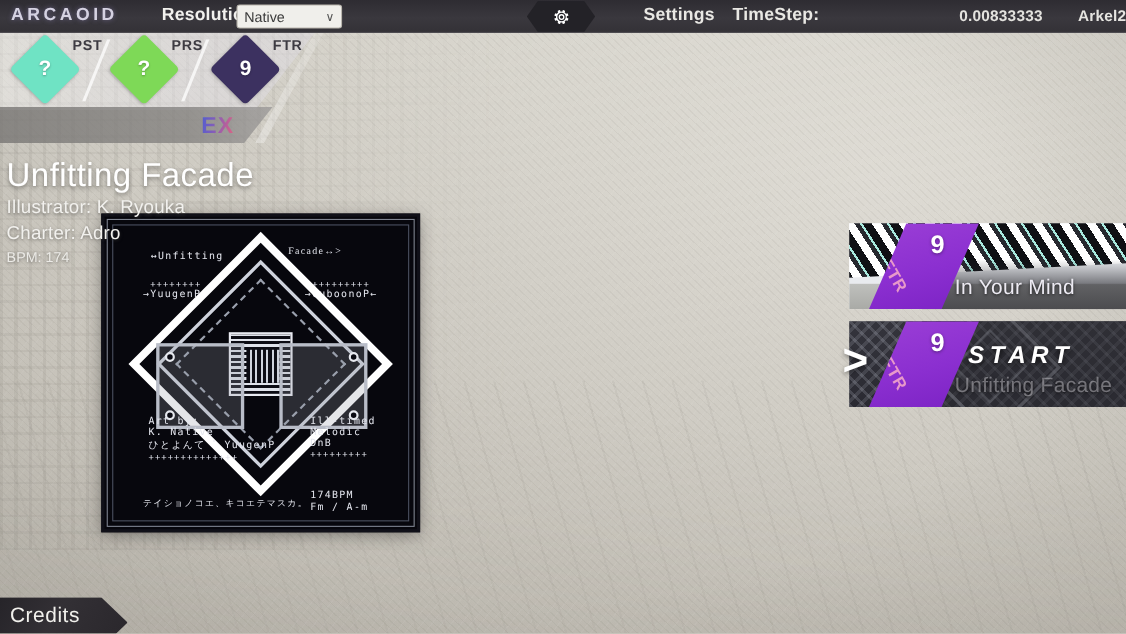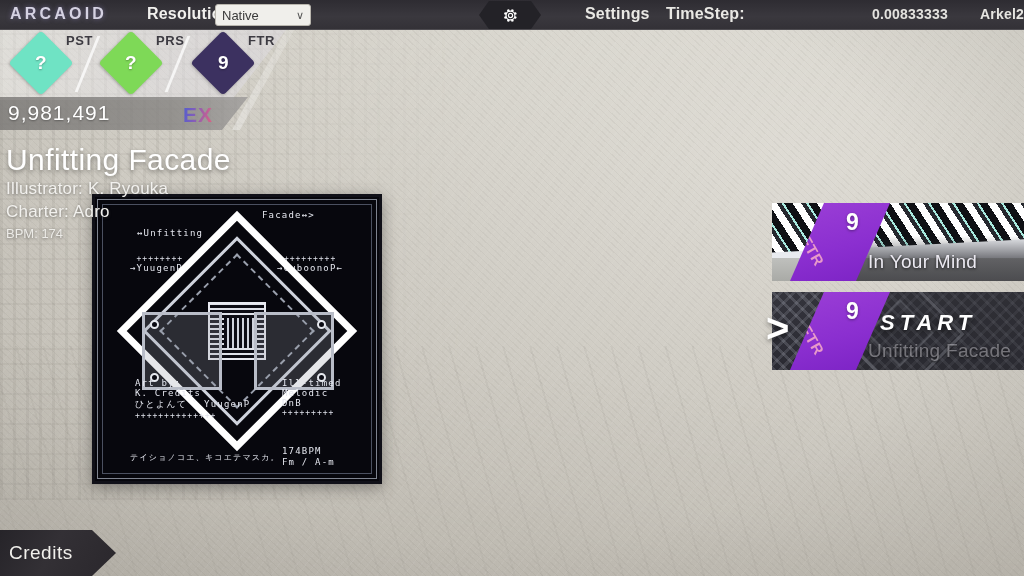--- a/index.html
+++ b/index.html
@@ -414,7 +414,6 @@
   <div class="sep sep1"></div>
 
   <div class="scorebar">
-    <div class="score">9,981,491</div>
     <div class="grade">EX</div>
   </div>
 

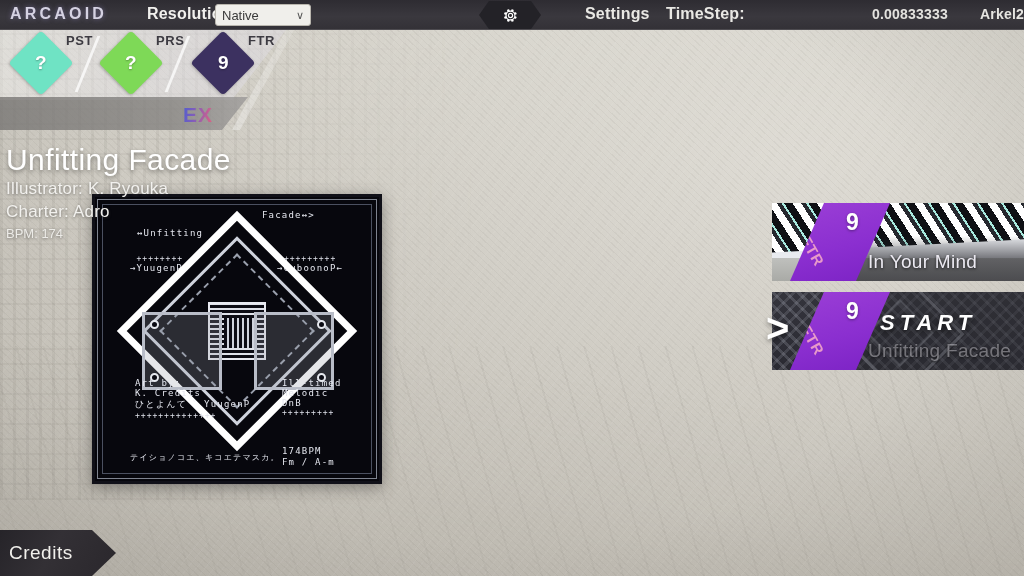--- a/index.html
+++ b/index.html
@@ -215,7 +215,7 @@
     color: #e4e6ee; white-space: nowrap;
   }
   .jk-top-l { left: 45px; top: 34px; }
-  .jk-top-r { left: 170px; top: 16px; }
+  .jk-top-r { left: 170px; top: 29px; font-family: Liberation Serif, serif; }
   .jk-cred-l { left: 43px; top: 184px; }
   .jk-cred-r { left: 190px; top: 184px; }
   .jk-plus { font-size: 8px; letter-spacing: 1px; color: #dfe1ea; }

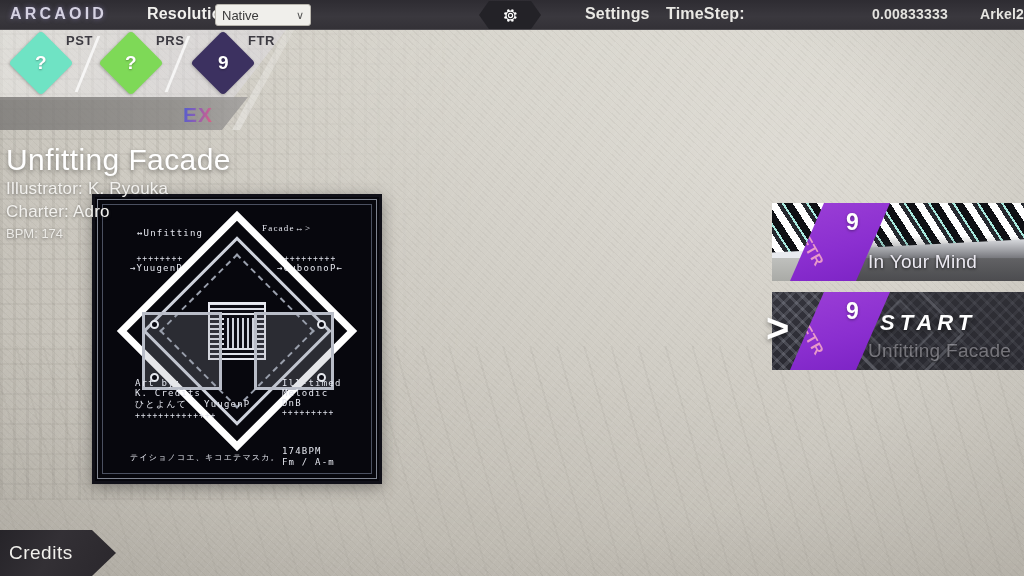--- a/index.html
+++ b/index.html
@@ -457,7 +457,7 @@
 
     <div class="jk-t jk-cred-l">
       <div>Art by:</div>
-      <div>K. Credits</div>
+      <div>K. Native</div>
       <div>ひとよんて゜ YuugenP</div>
       <div class="jk-plus">++++++++++++++</div>
     </div>

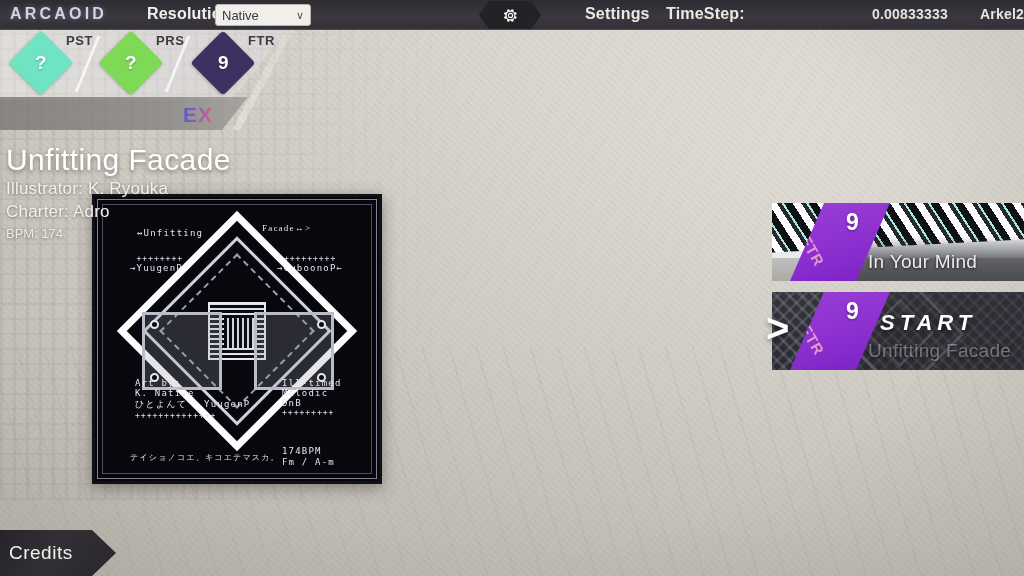--- a/index.html
+++ b/index.html
@@ -345,7 +345,7 @@
   
   .credits {
     position: absolute; left: 0; bottom: 0;
-    width: 116px; height: 46px;
+    width: 116px; height: 33px;
     background: linear-gradient(120deg, #262429 0%, #333035 45%, #2a272c 100%);
     clip-path: polygon(0 0, 92px 0, 116px 23px, 92px 46px, 0 46px);
     z-index: 30;

